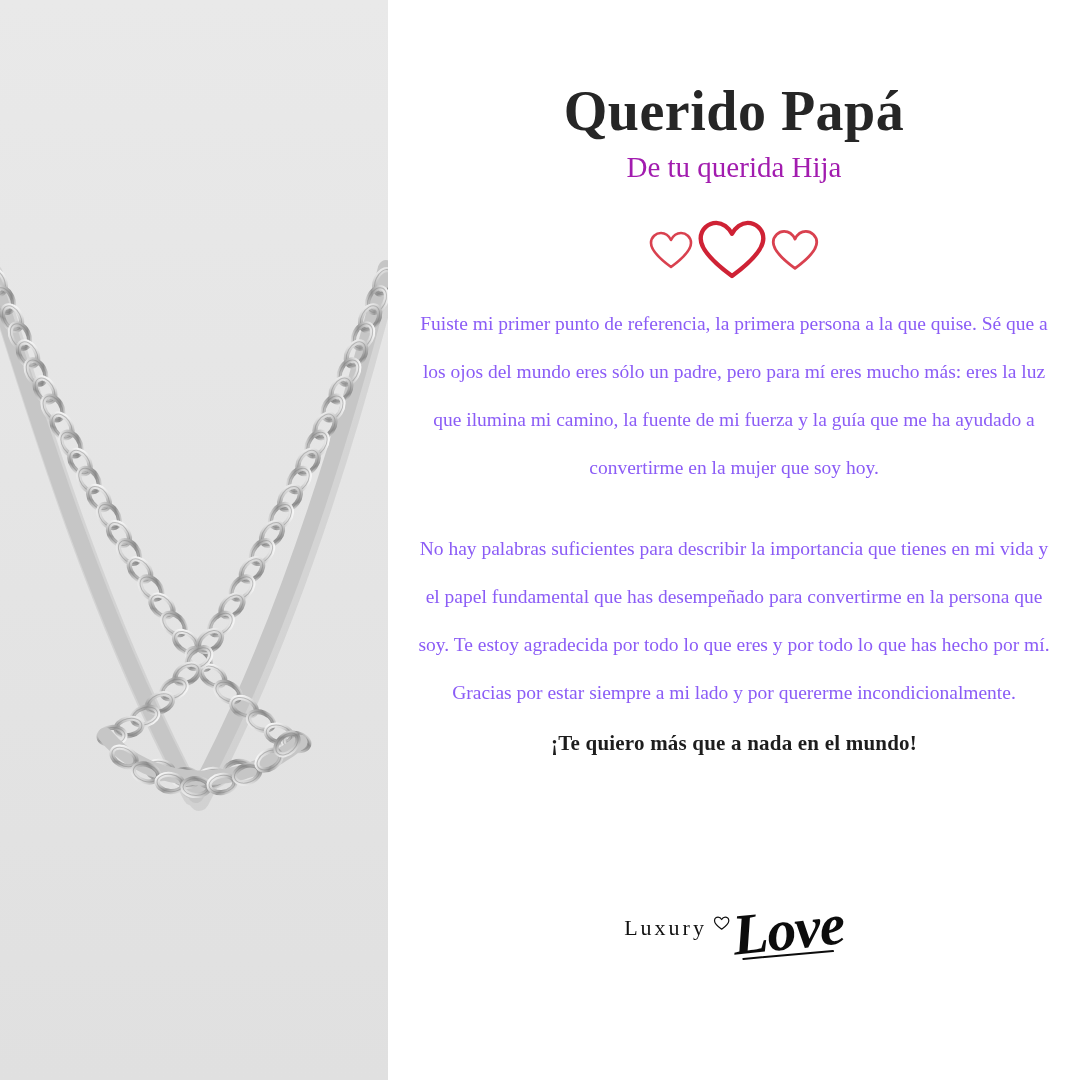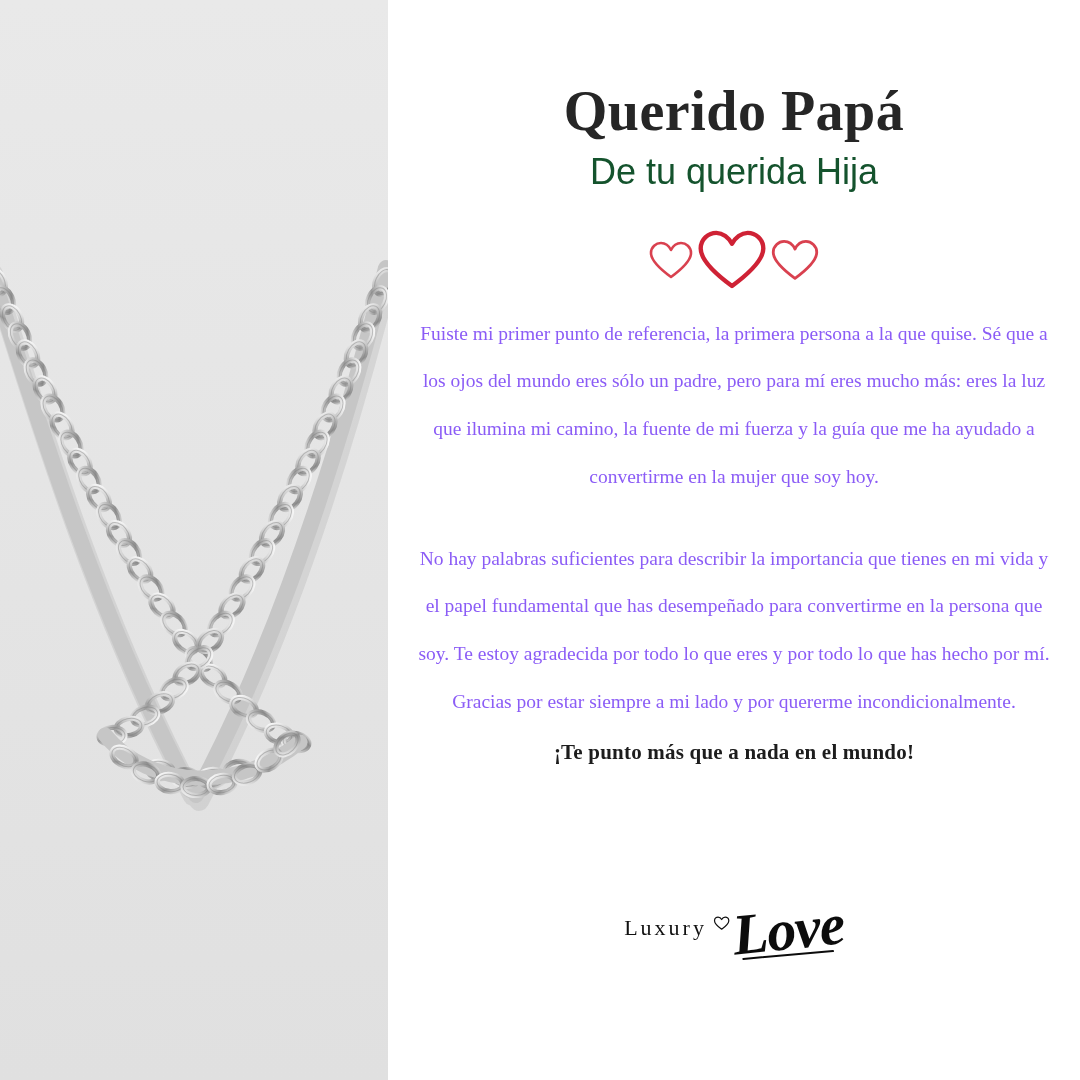--- a/index.html
+++ b/index.html
@@ -70,9 +70,9 @@
     line-height: 1.12;
   }
   .subtitle {
-    font-family: Liberation Sans, sans-serif;
-    font-size: 36px;
-    color: #14532d;
+    font-family: Liberation Serif, serif;
+    font-size: 29px;
+    color: #a21caf;
     margin: 0;
     line-height: 1.3;
   }

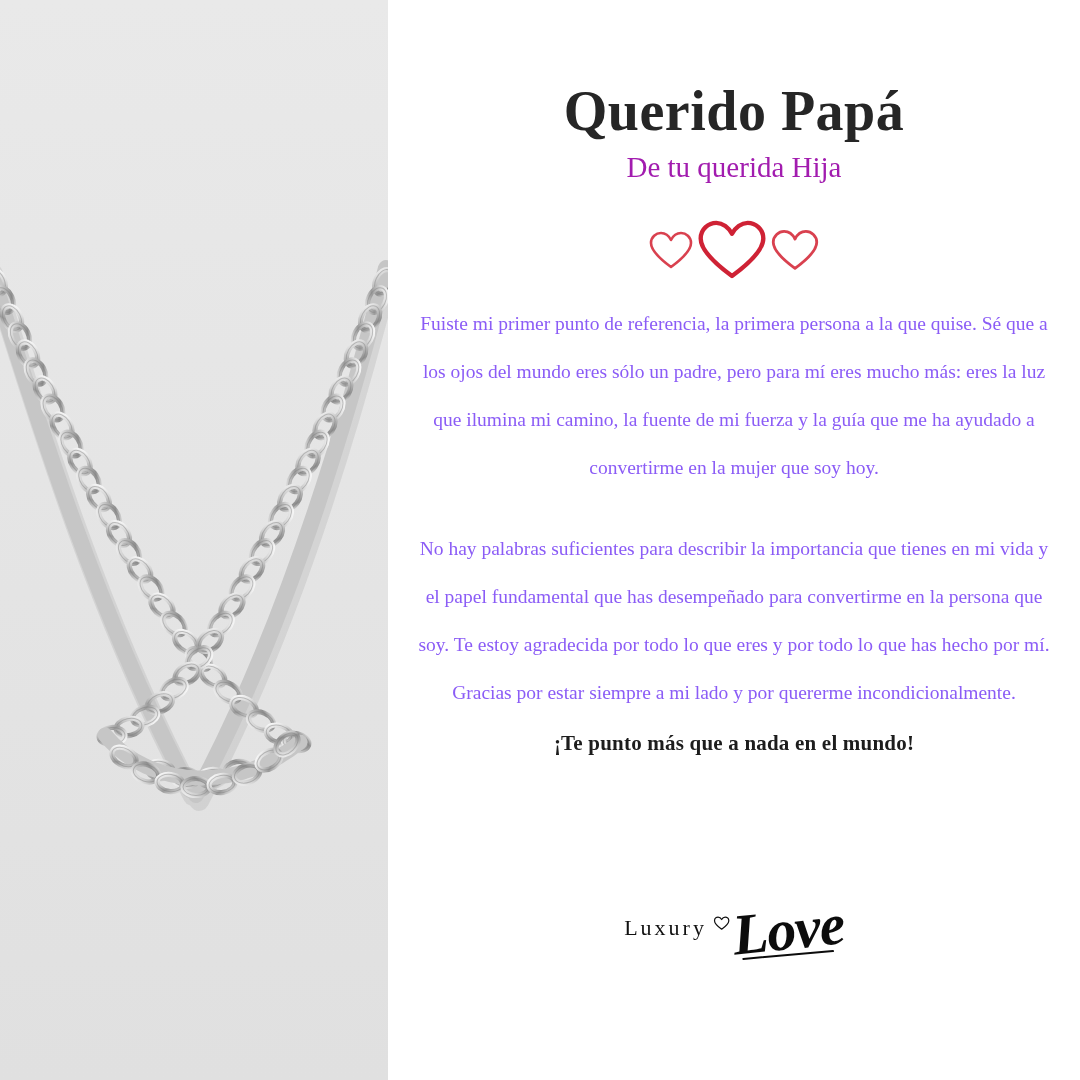--- a/index.html
+++ b/index.html
@@ -295,7 +295,7 @@
       <div class="para-gap"></div>
       <p class="body-text">No hay palabras suficientes para describir la importancia que tienes en mi vida y el papel fundamental que has desempeñado para convertirme en la persona que soy. Te estoy agradecida por todo lo que eres y por todo lo que has hecho por mí. Gracias por estar siempre a mi lado y por quererme incondicionalmente.</p>
 
-      <p class="closing">¡Te punto más que a nada en el mundo!</p>
+      <p class="closing">¡Te quiero más que a nada en el mundo!</p>
     </div>
 
     <div class="logo">

